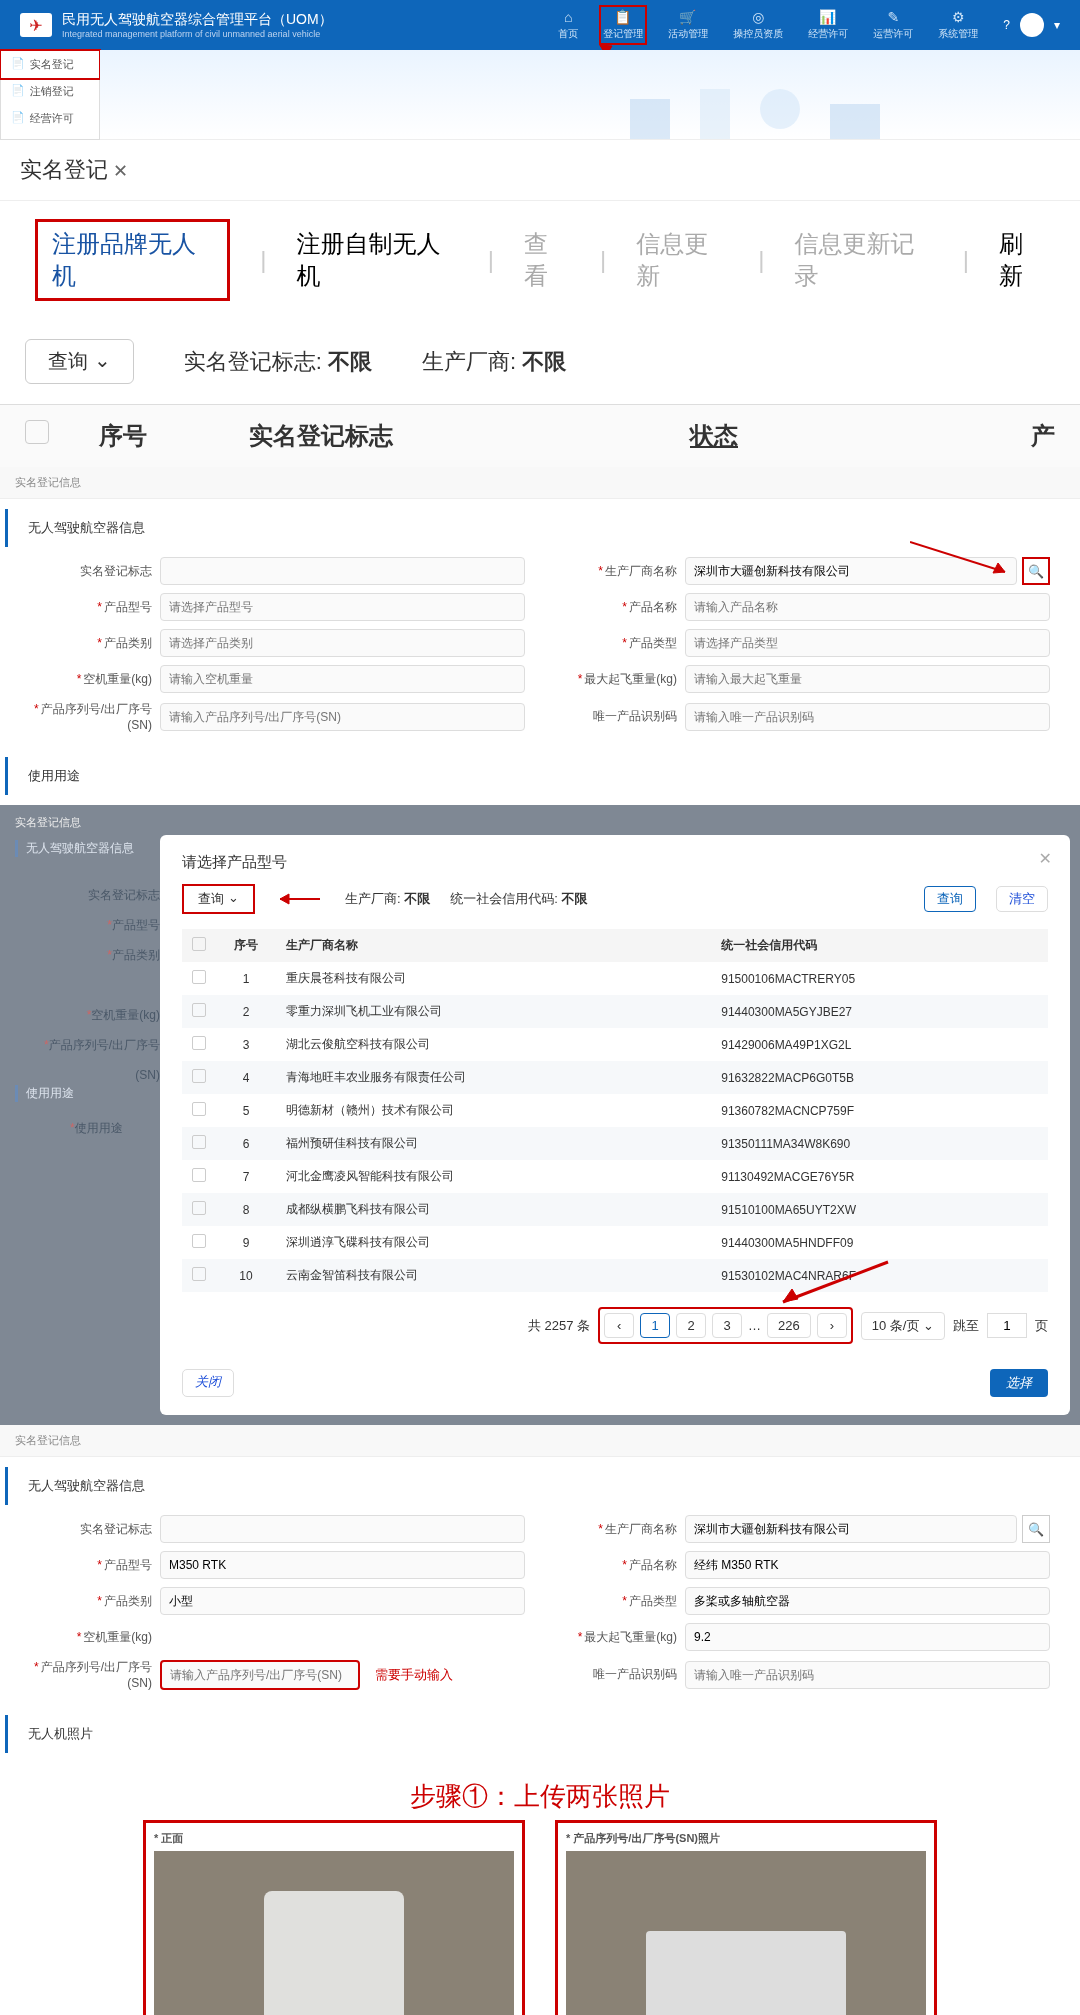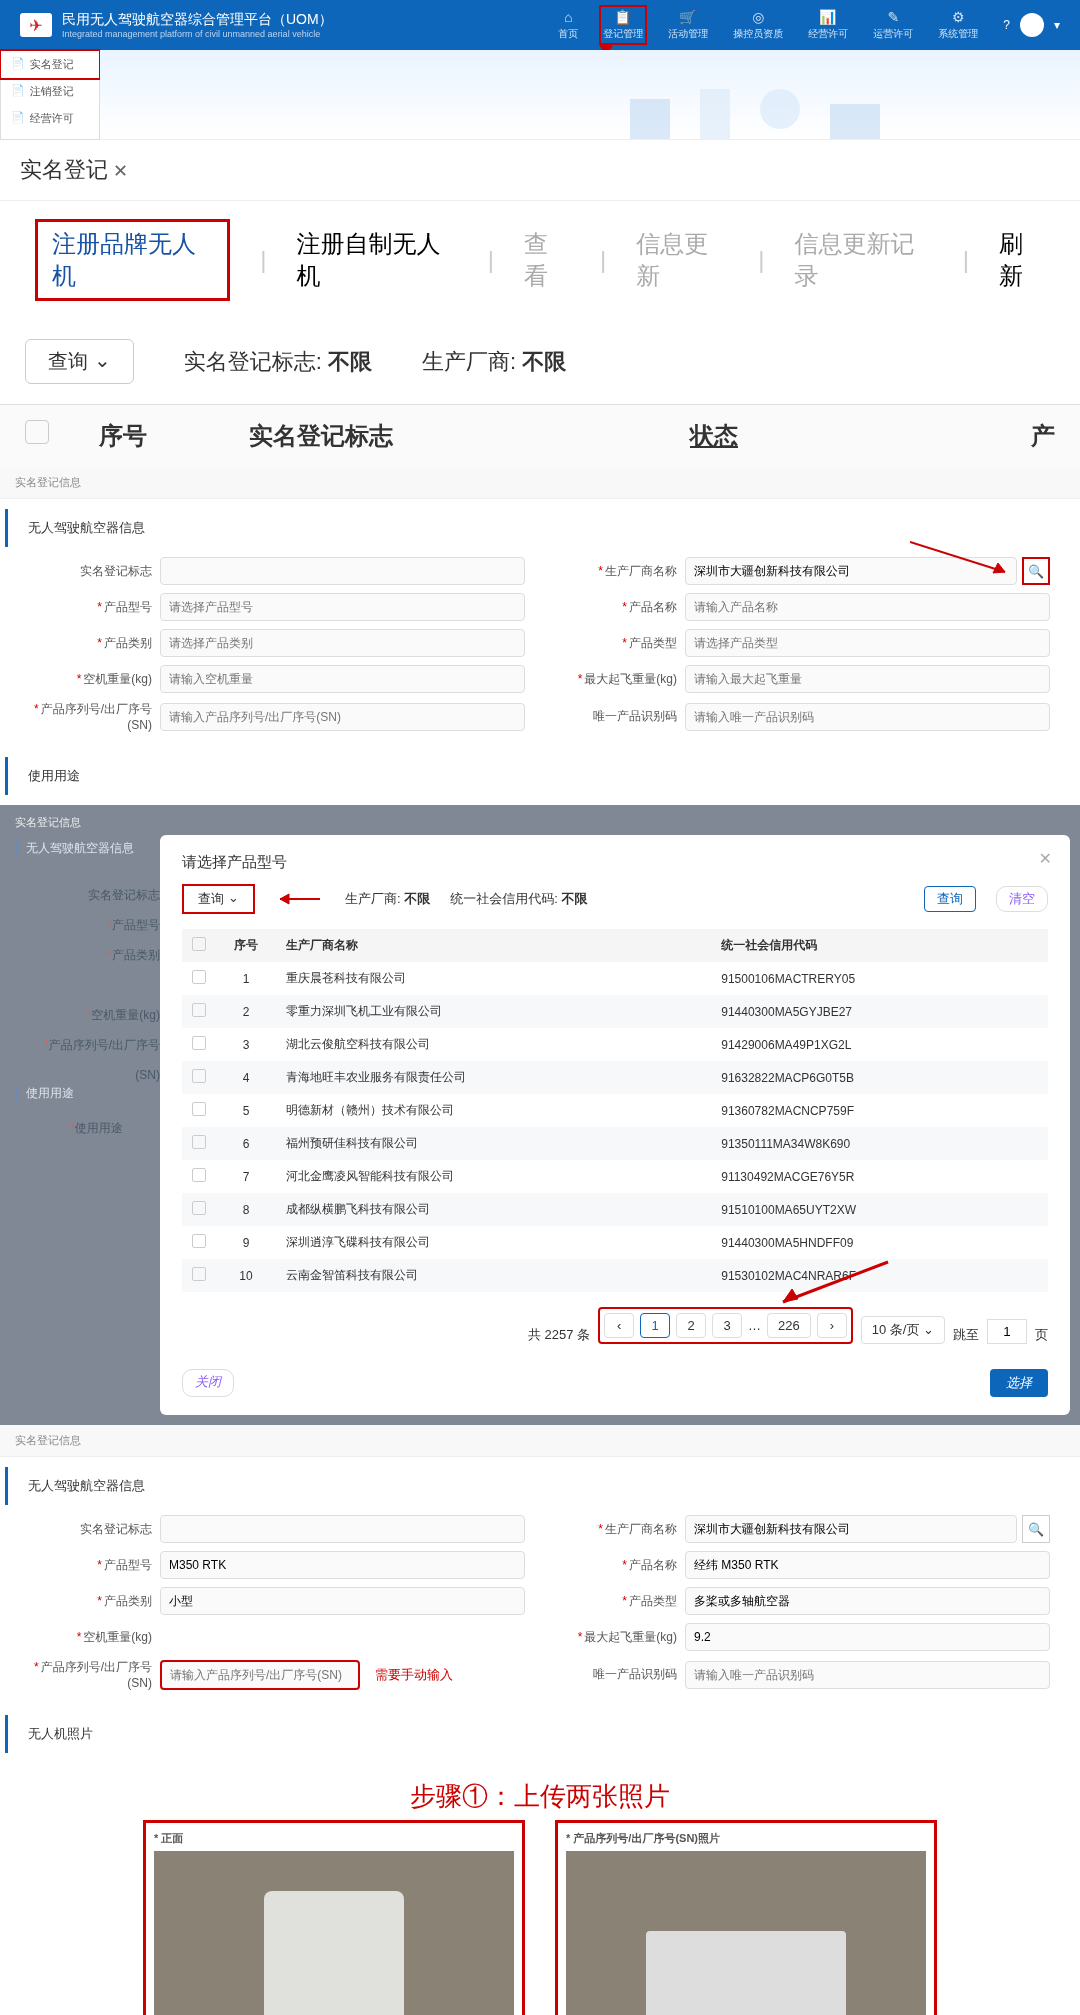--- a/index.html
+++ b/index.html
@@ -63,7 +63,7 @@
   .modal-filter { display:flex; gap:20px; align-items:center; font-size:13px; margin-bottom:15px; }
   .modal-filter .qbtn { border:2px solid #c00; padding:4px 14px; font-size:13px; display:inline-flex; gap:4px; }
   .btn-outline { border:1px solid #0e66ba; color:#0e66ba; padding:3px 12px; border-radius:4px; }
-  .btn-plain { border:1px solid #ddd; color:#8b5cf6; padding:3px 12px; border-radius:10px; }
+  .btn-plain { border:1px solid #ddd; color:#1d4ed8; padding:3px 12px; border-radius:5px; }
   
   table.modal-tbl { width:100%; border-collapse:collapse; font-size:12px; }
   table.modal-tbl th, table.modal-tbl td { padding:8px 10px; text-align:left; }

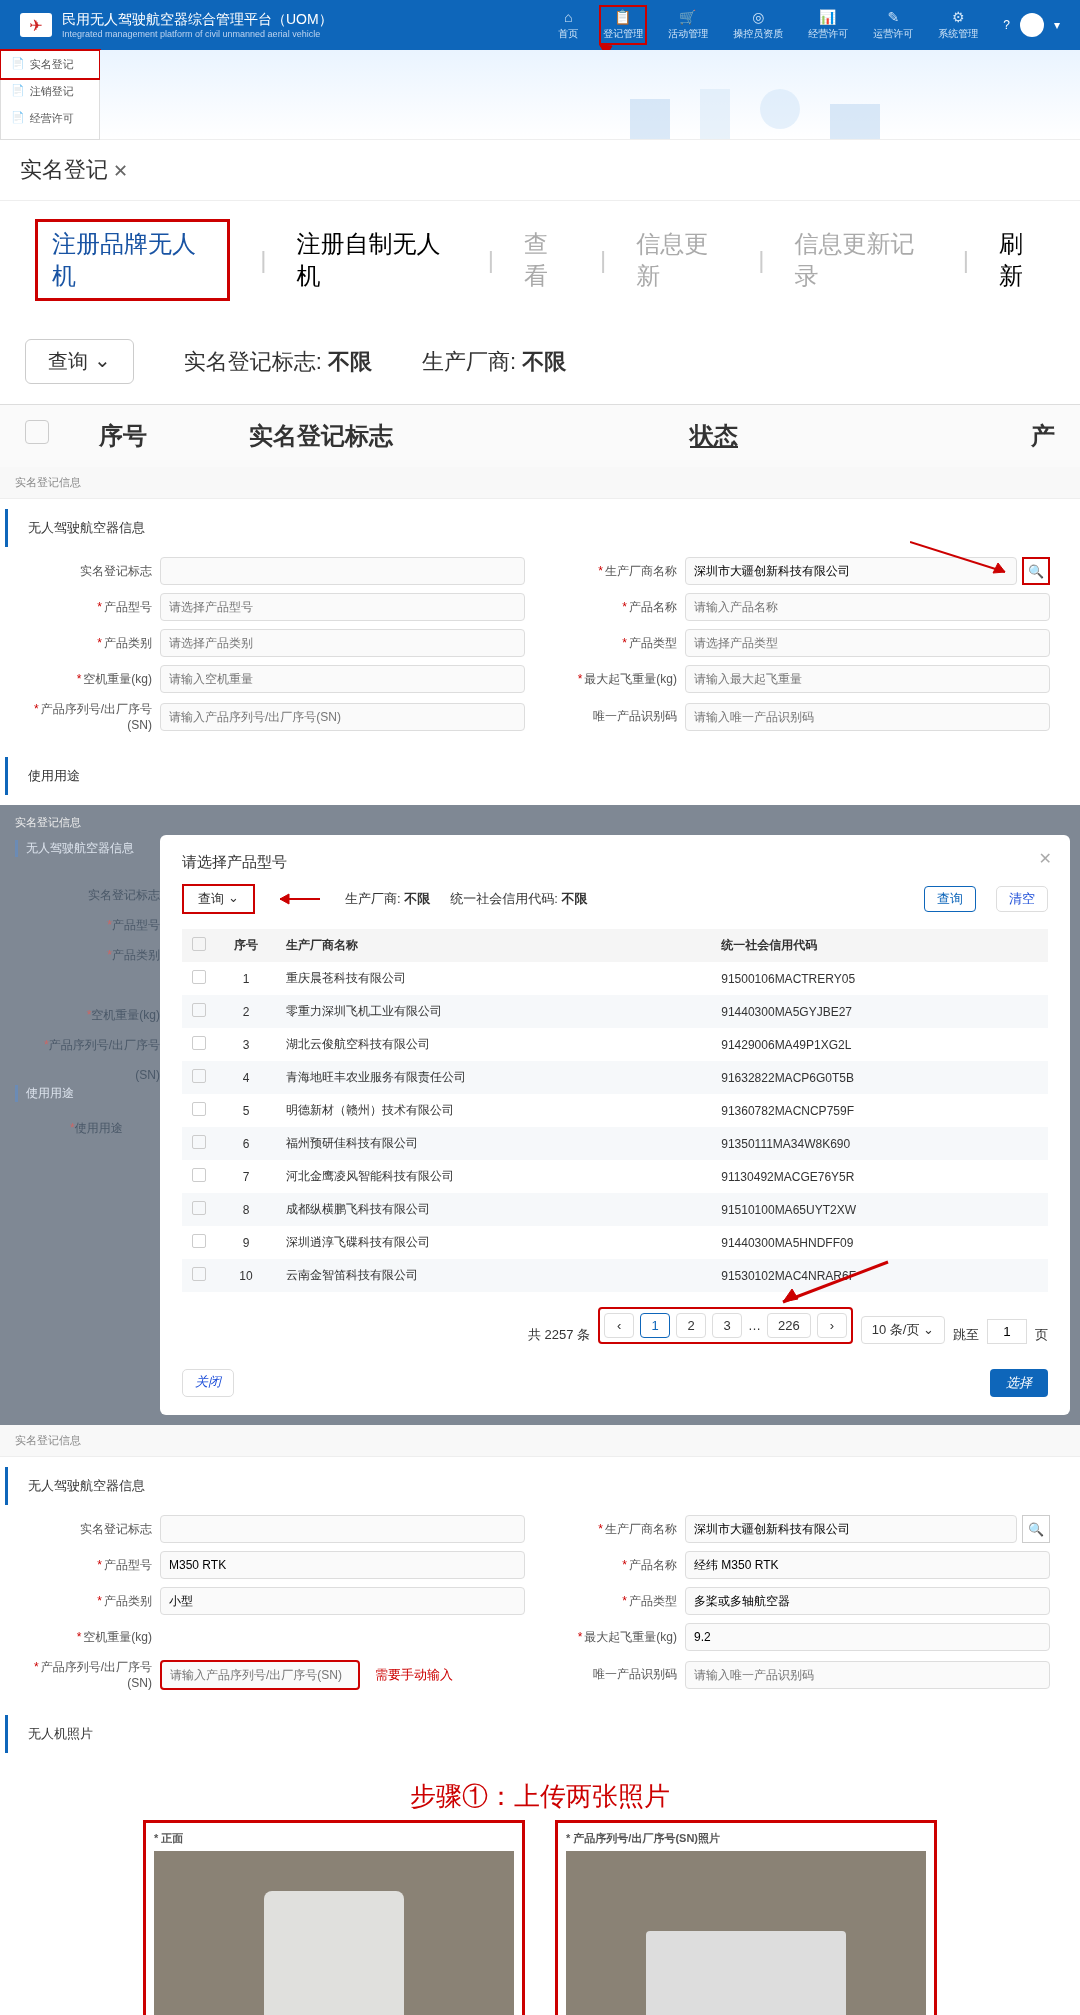--- a/index.html
+++ b/index.html
@@ -72,7 +72,7 @@
   table.modal-tbl td.idx, table.modal-tbl th.idx { text-align:center; width:60px; }
   .chk { width:14px; height:14px; border:1px solid #ccc; display:inline-block; border-radius:2px; }
   
-  .pager { display:flex; justify-content:flex-end; align-items:flex-end; gap:8px; padding:15px 0; font-size:13px; }
+  .pager { display:flex; justify-content:flex-end; align-items:center; gap:8px; padding:15px 0; font-size:13px; }
   .pager .box { border:1px solid #ddd; padding:4px 10px; border-radius:4px; min-width:30px; text-align:center; }
   .pager .box.active { border-color:#0e66ba; color:#0e66ba; }
   .pager .hl { border:2px solid #c00; padding:4px; display:flex; gap:6px; align-items:center; border-radius:4px; }

